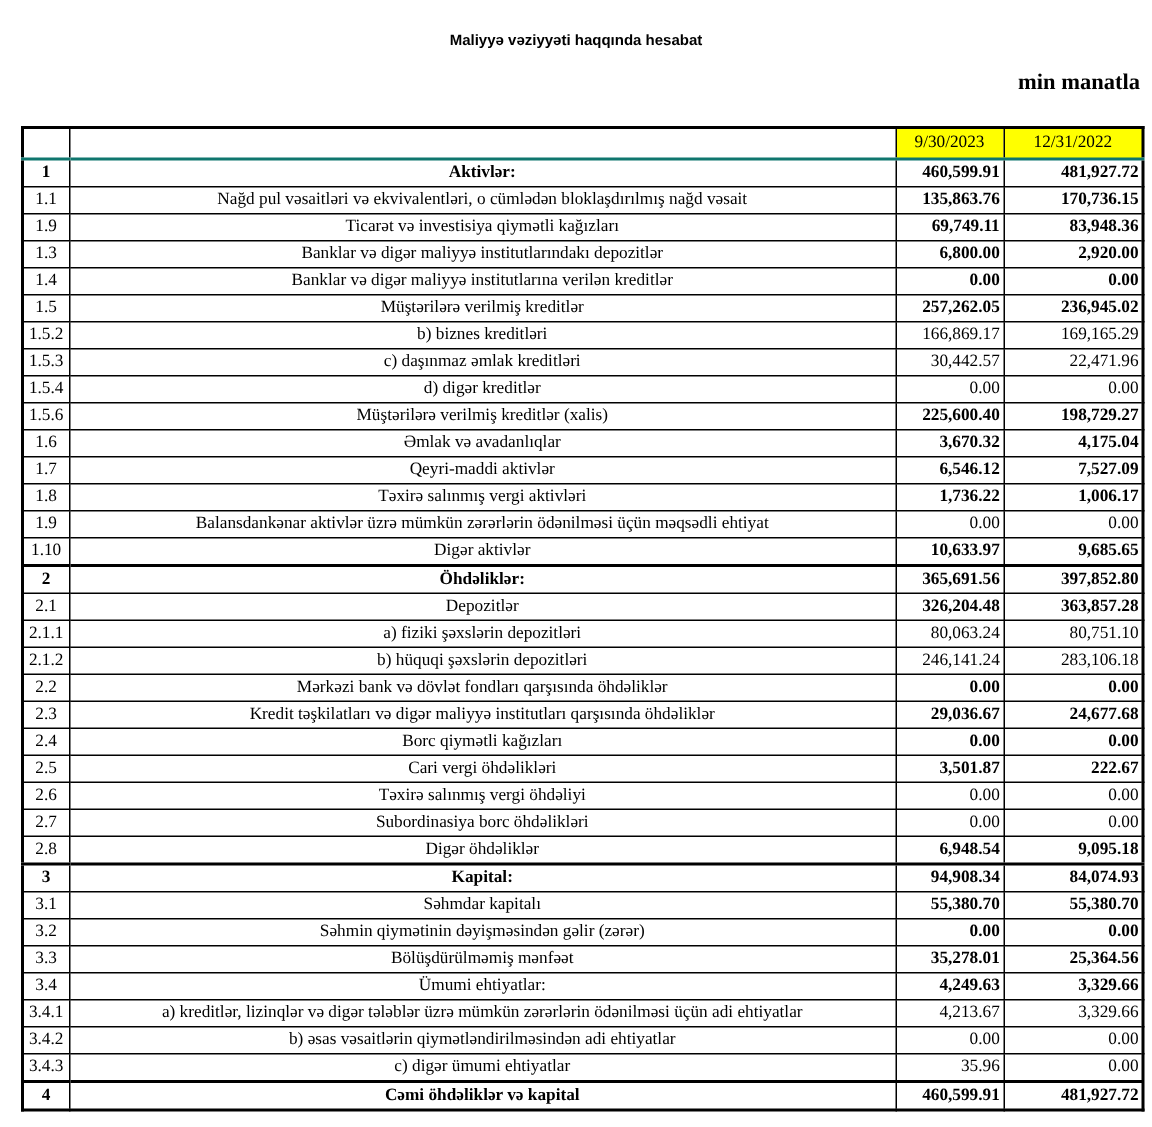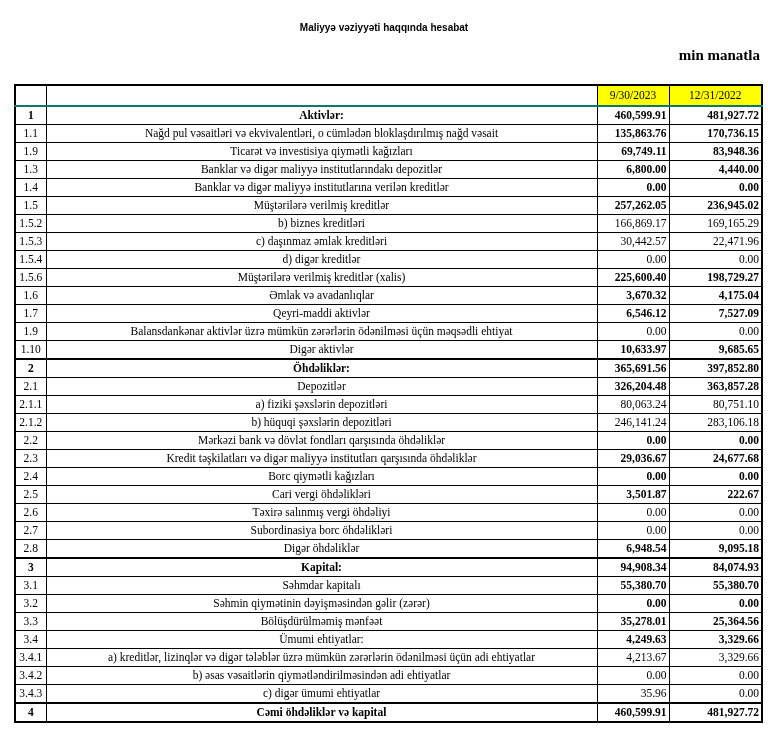--- a/index.html
+++ b/index.html
@@ -131,7 +131,7 @@
           <td class="num">1.3</td>
           <td class="label">Banklar və digər maliyyə institutlarındakı depozitlər</td>
           <td class="val">6,800.00</td>
-          <td class="val">4,440.00</td>
+          <td class="val">2,920.00</td>
         </tr>
         <tr class="bold-values">
           <td class="num">1.4</td>

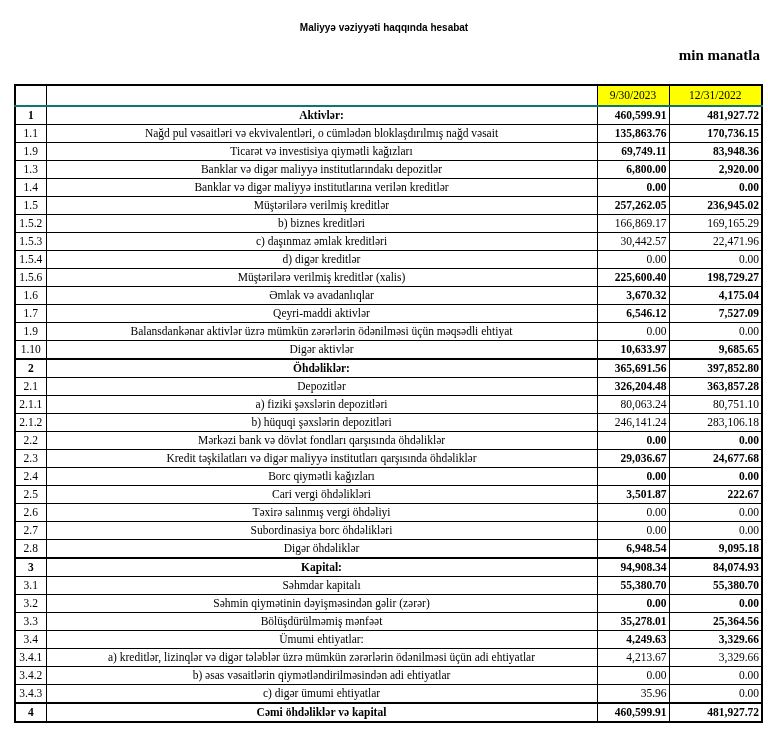--- a/index.html
+++ b/index.html
@@ -181,6 +181,12 @@
           <td class="val">6,546.12</td>
           <td class="val">7,527.09</td>
         </tr>
+        <tr class="bold-values">
+          <td class="num">1.8</td>
+          <td class="label">Təxirə salınmış vergi aktivləri</td>
+          <td class="val">1,736.22</td>
+          <td class="val">1,006.17</td>
+        </tr>
         <tr>
           <td class="num">1.9</td>
           <td class="label">Balansdankənar aktivlər üzrə mümkün zərərlərin ödənilməsi üçün məqsədli ehtiyat</td>

